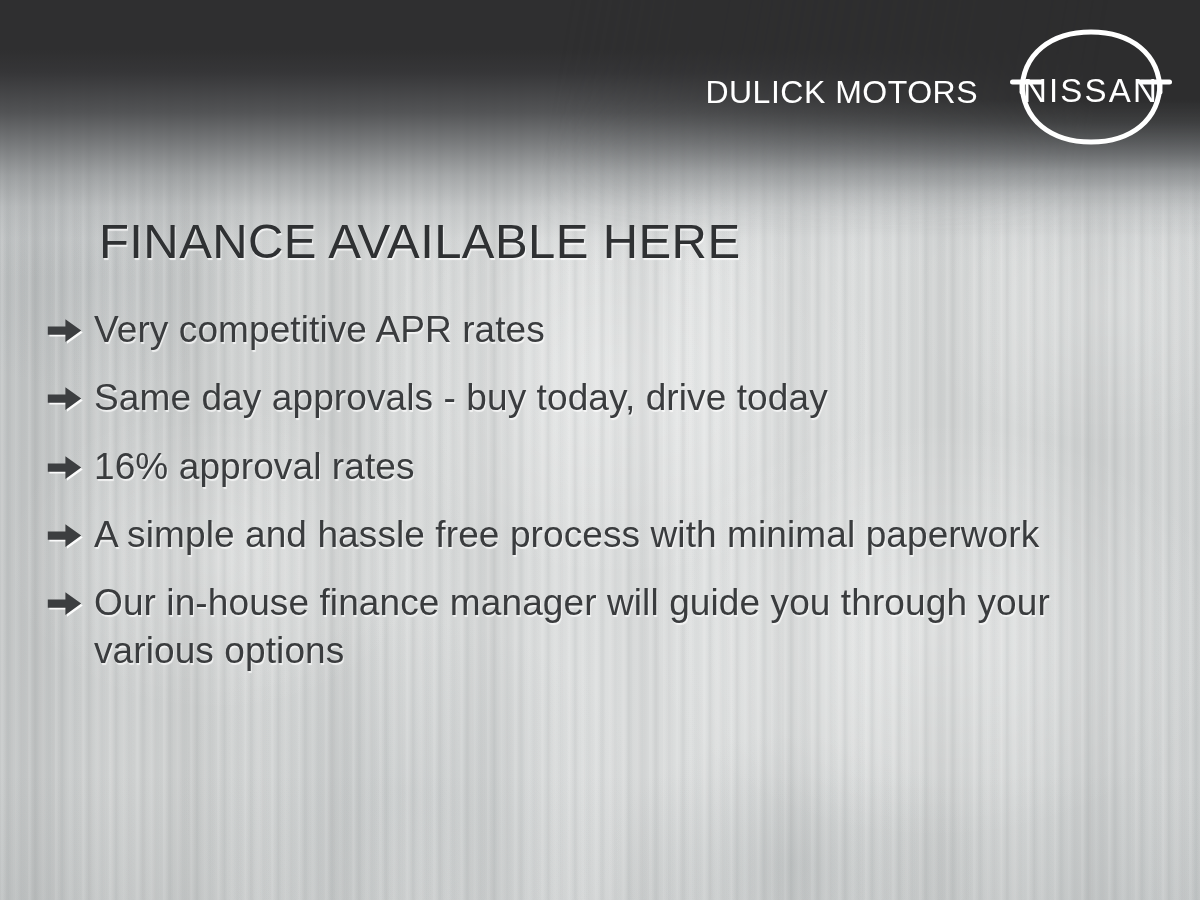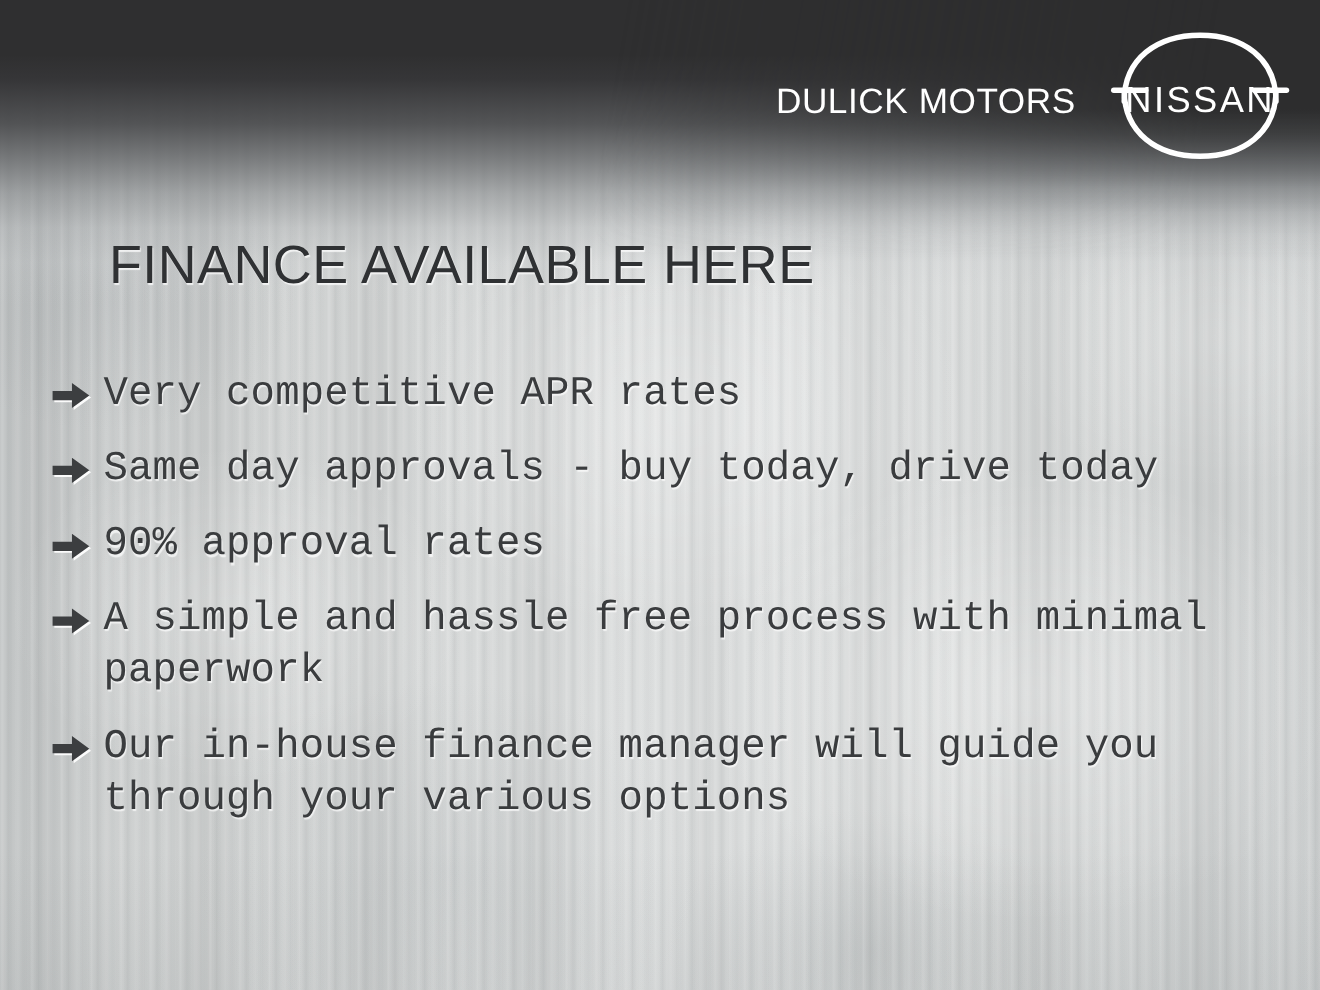--- a/index.html
+++ b/index.html
@@ -151,12 +151,11 @@
   .bullet-list {
     position: absolute;
     left: 44px;
-    top: 335px;
+    top: 306px;
     width: 1130px;
     list-style: none;
     margin: 0;
     padding: 0;
-    font-family: Liberation Mono, monospace;
   }
   .bullet-item {
     display: flex;

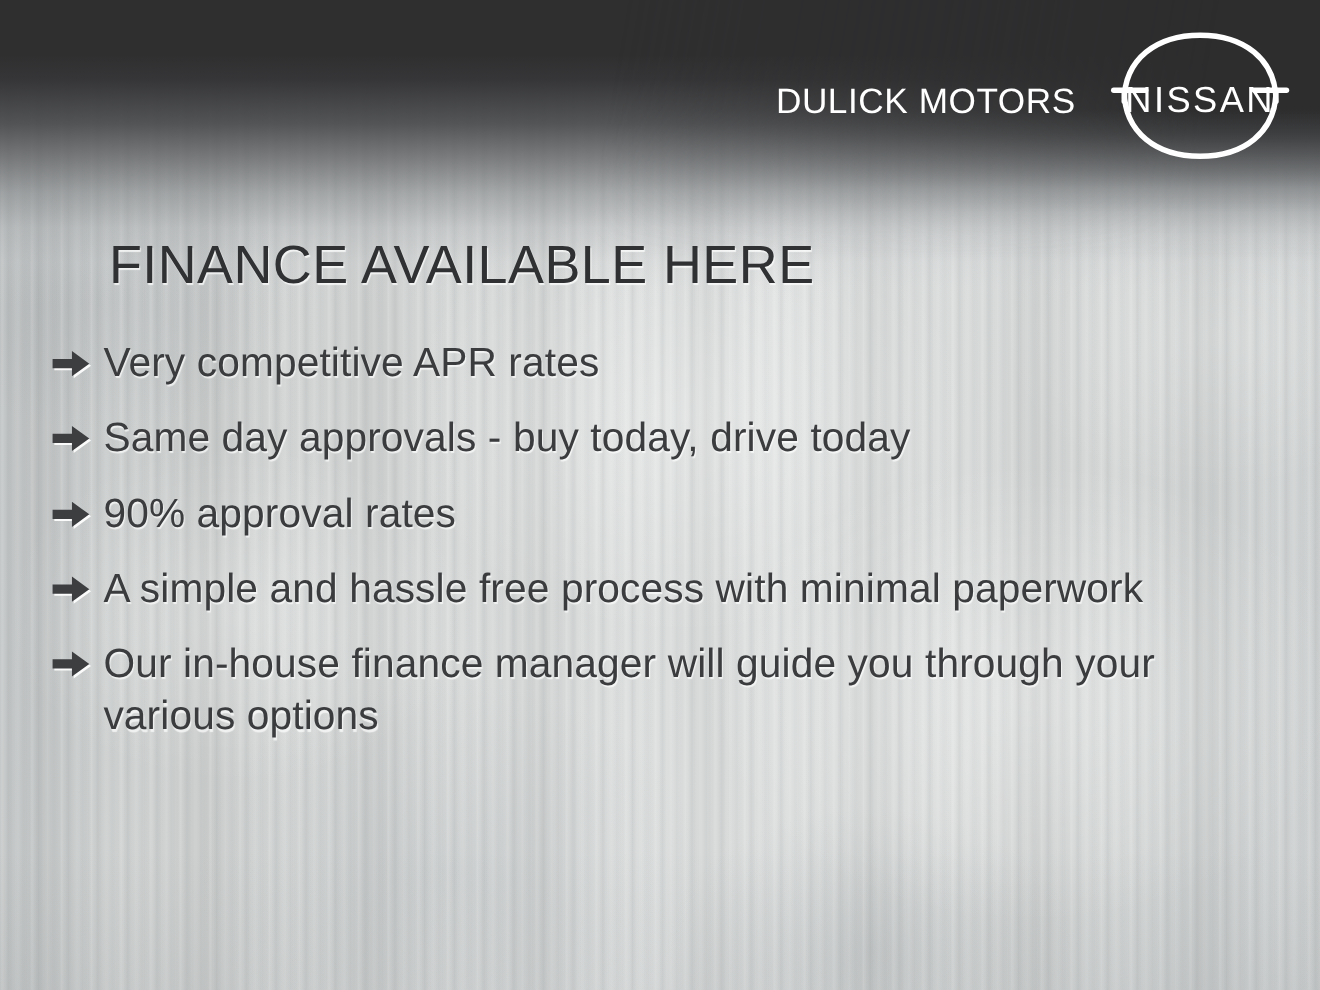--- a/index.html
+++ b/index.html
@@ -245,7 +245,7 @@
             <path d="M3.8 12.4 H21.4 V5.2 L37.2 16.6 L21.4 28.0 V20.8 H3.8 Z" fill="#3c3e40"></path>
           </svg>
         </span>
-        <span class="bullet-text">90% approval rates</span>
+        <span class="bullet-text">16% approval rates</span>
       </li>
 
 

